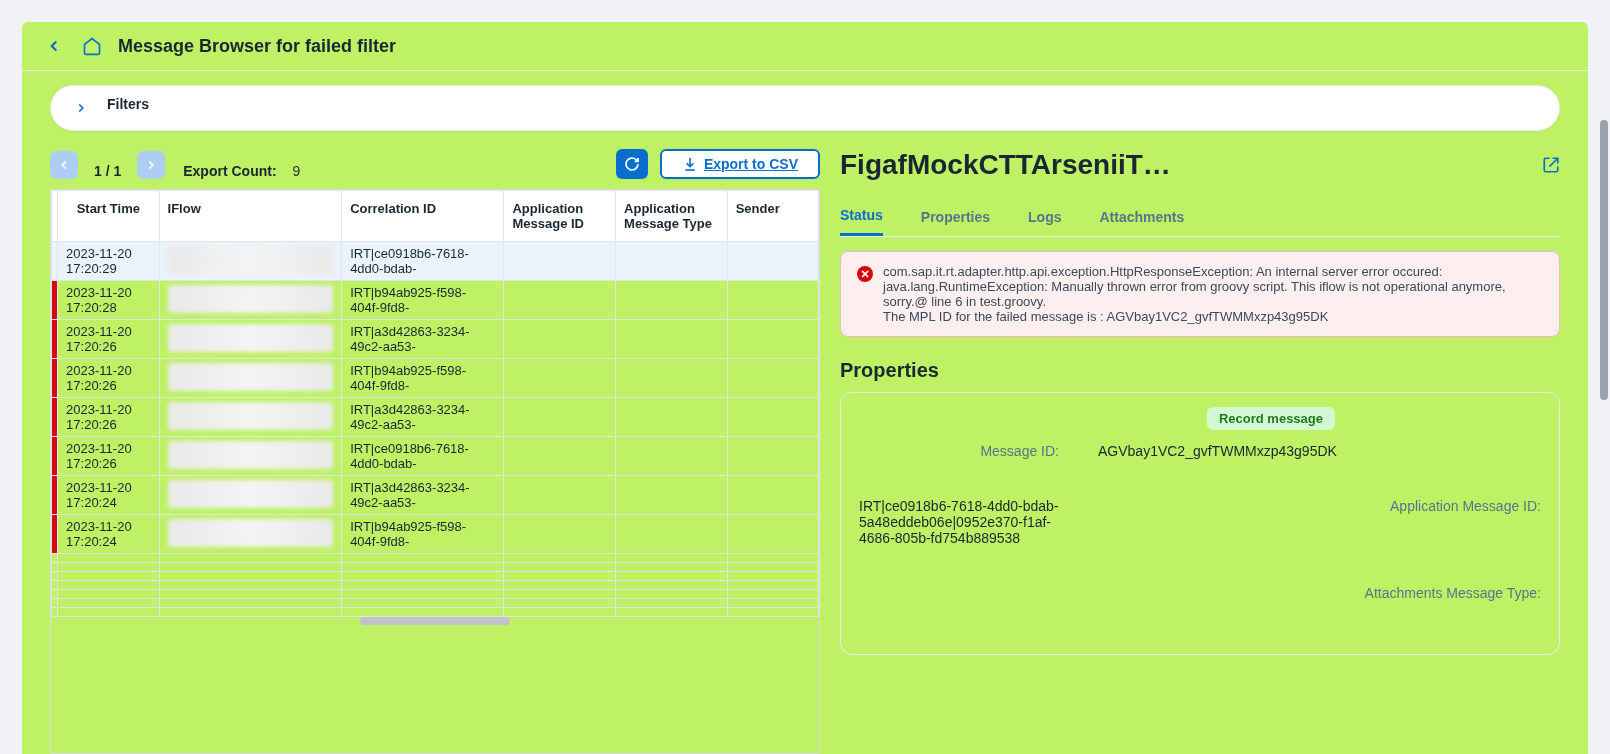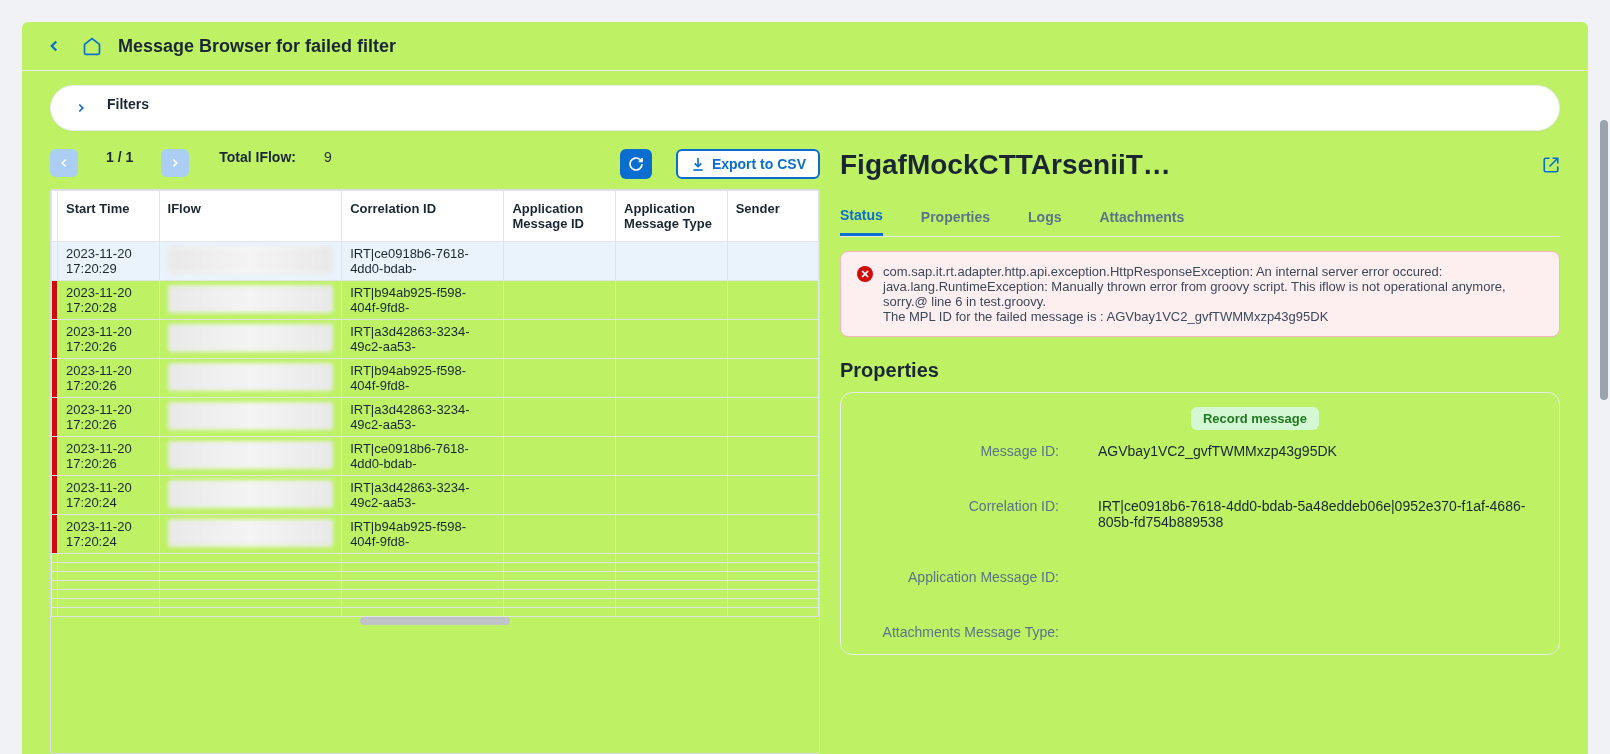--- a/index.html
+++ b/index.html
@@ -73,8 +73,8 @@
 }
 .toolbar {
   display: flex;
-  align-items: flex-start;
-  gap: 24px;
+  align-items: flex-end;
+  gap: 12px;
   padding: 6px 0 10px 0;
 }
 .pager-btn {

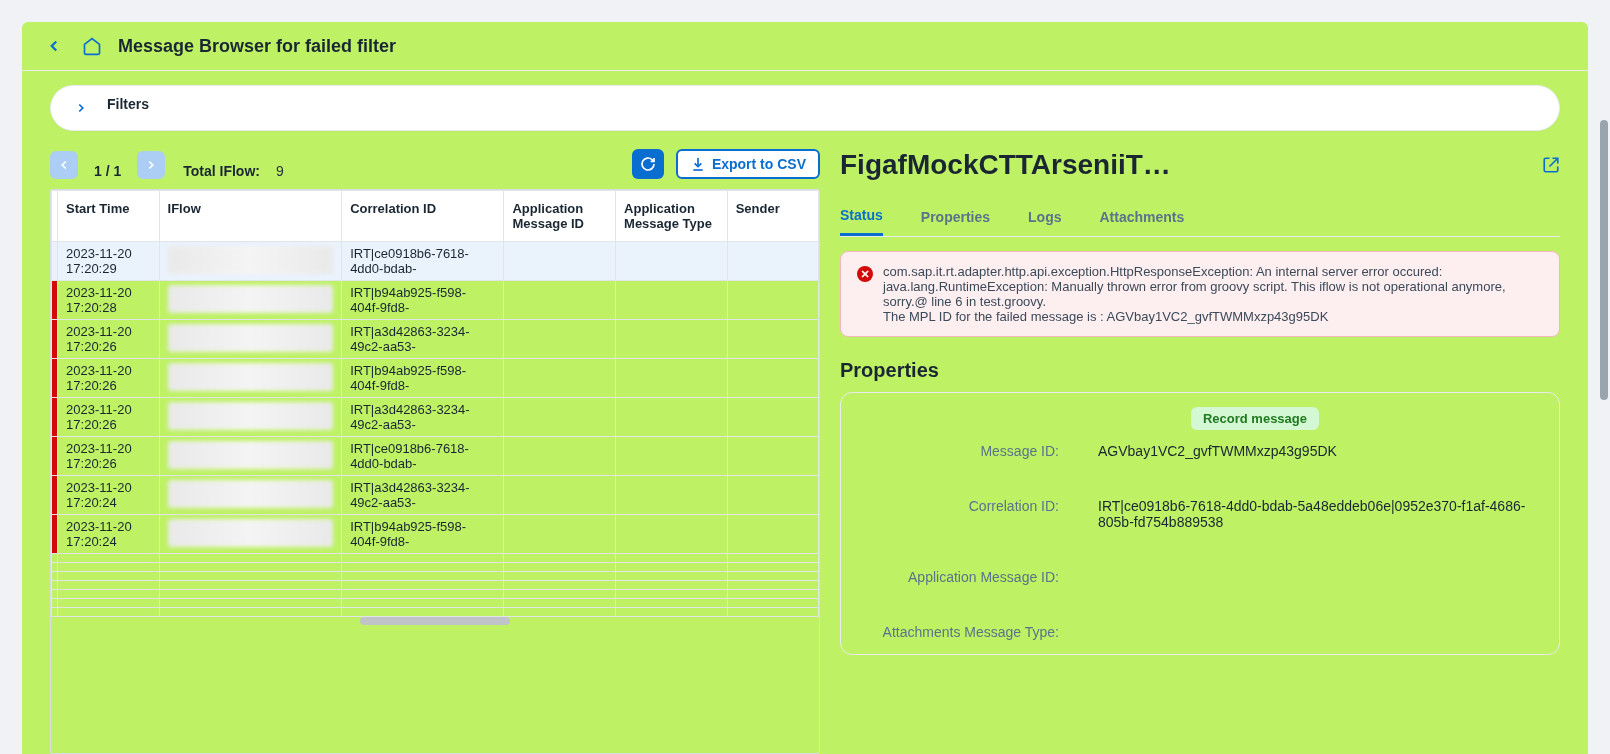--- a/index.html
+++ b/index.html
@@ -355,7 +355,7 @@
                 <polyline points="9 18 15 12 9 6"></polyline>
               </svg>
           </button>
-          <span class="total-count-label">Total IFlow:</span>
+          <span class="total-count-label">Export Count:</span>
           <span class="total-count-value">9</span>
           <span class="spacer"></span>
           <button class="refresh-btn">

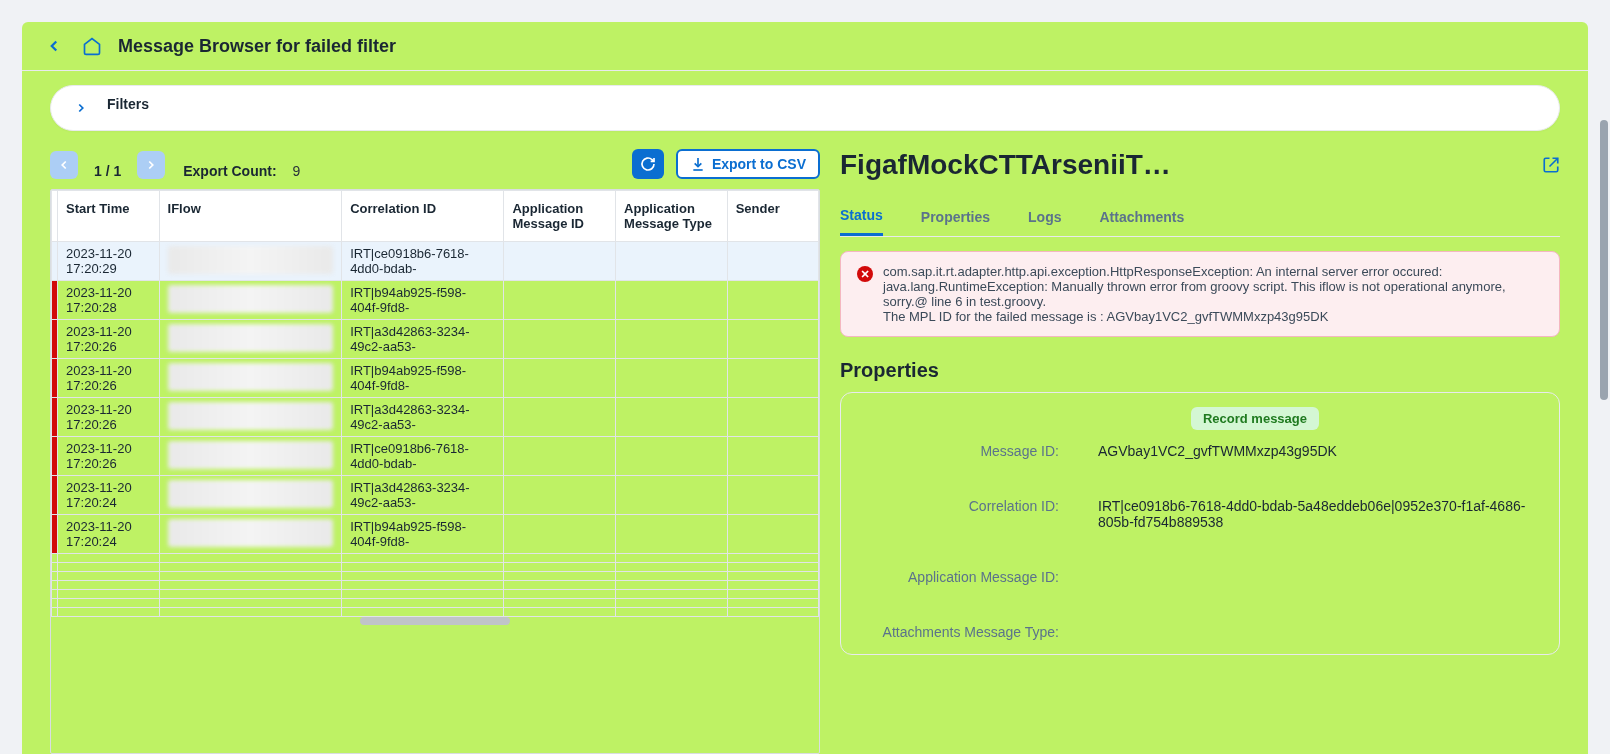--- a/index.html
+++ b/index.html
@@ -124,11 +124,12 @@
   color: #0a6ed1;
   font-weight: 700;
   font-size: 14px;
-  padding: 0 12px;
+  padding: 0 20px;
   cursor: pointer;
   display: inline-flex;
   align-items: center;
   gap: 6px;
+  text-decoration: underline;
 }
 .table-wrap {
   flex: 1;

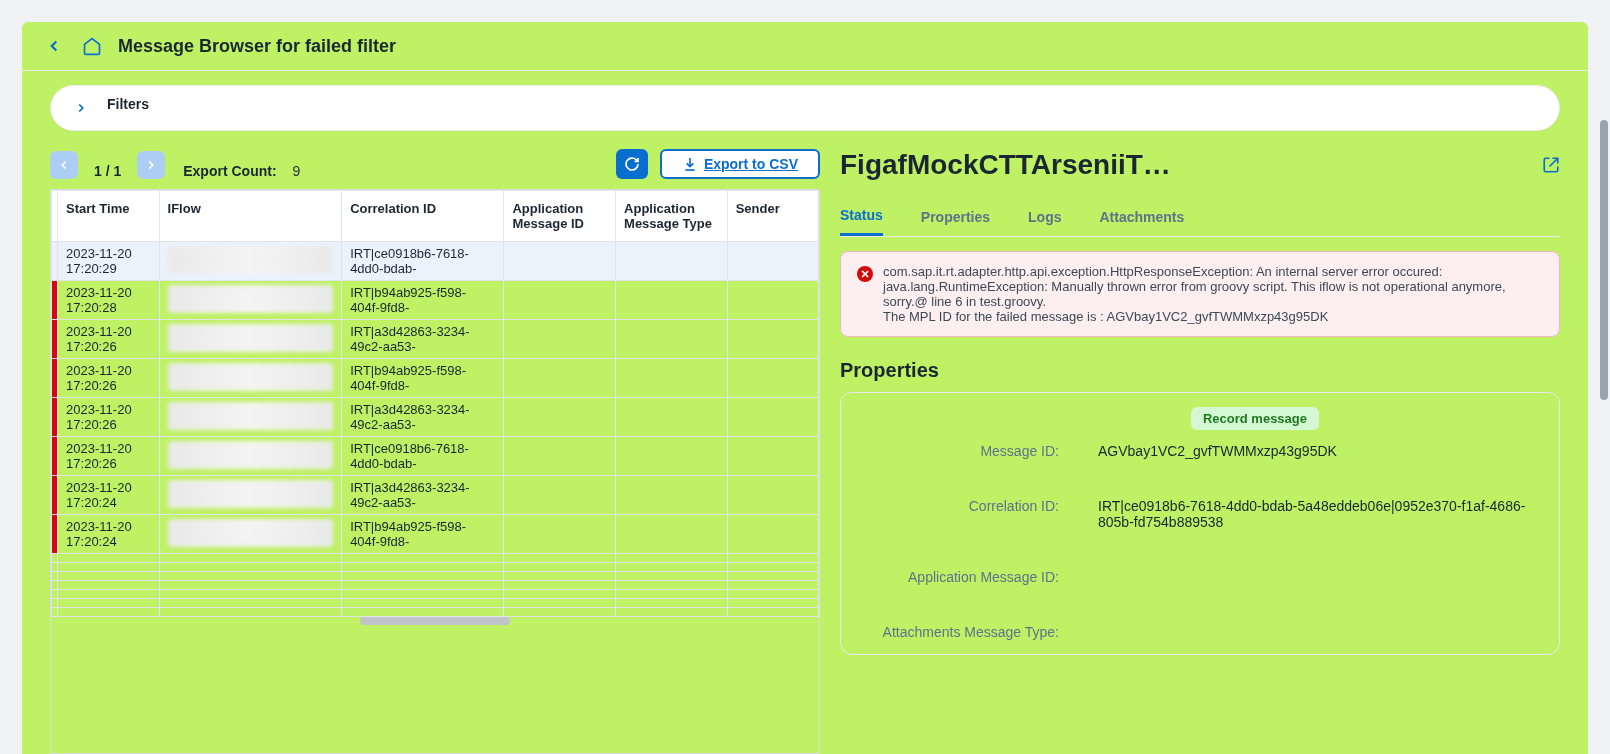--- a/index.html
+++ b/index.html
@@ -162,7 +162,7 @@
 .col-strip { width: 6px; padding: 0; }
 .strip-red { background: #d20a0a; }
 tr.selected td { background: #eaf3fc; }
-.col-starttime { width: 100px; }
+.col-starttime { width: 100px; text-align: center; }
 .col-iflow { width: 180px; }
 .col-corr { width: 160px; }
 .col-appid { width: 110px; }

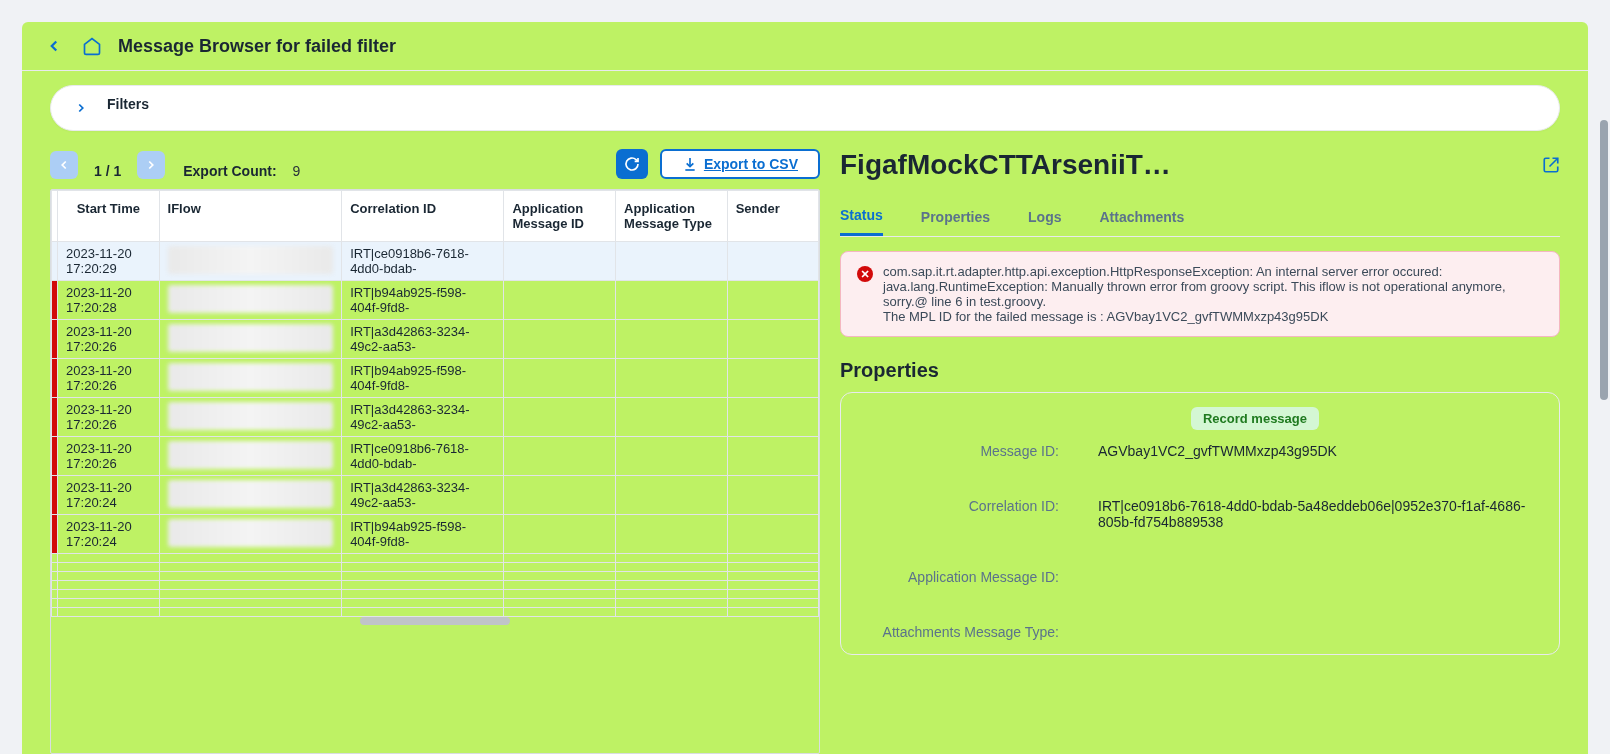--- a/index.html
+++ b/index.html
@@ -286,7 +286,7 @@
 .record-badge {
   position: absolute;
   top: 14px;
-  right: 240px;
+  right: 224px;
   background: #d4f7d4;
   color: #1f7a1f;
   font-weight: 700;

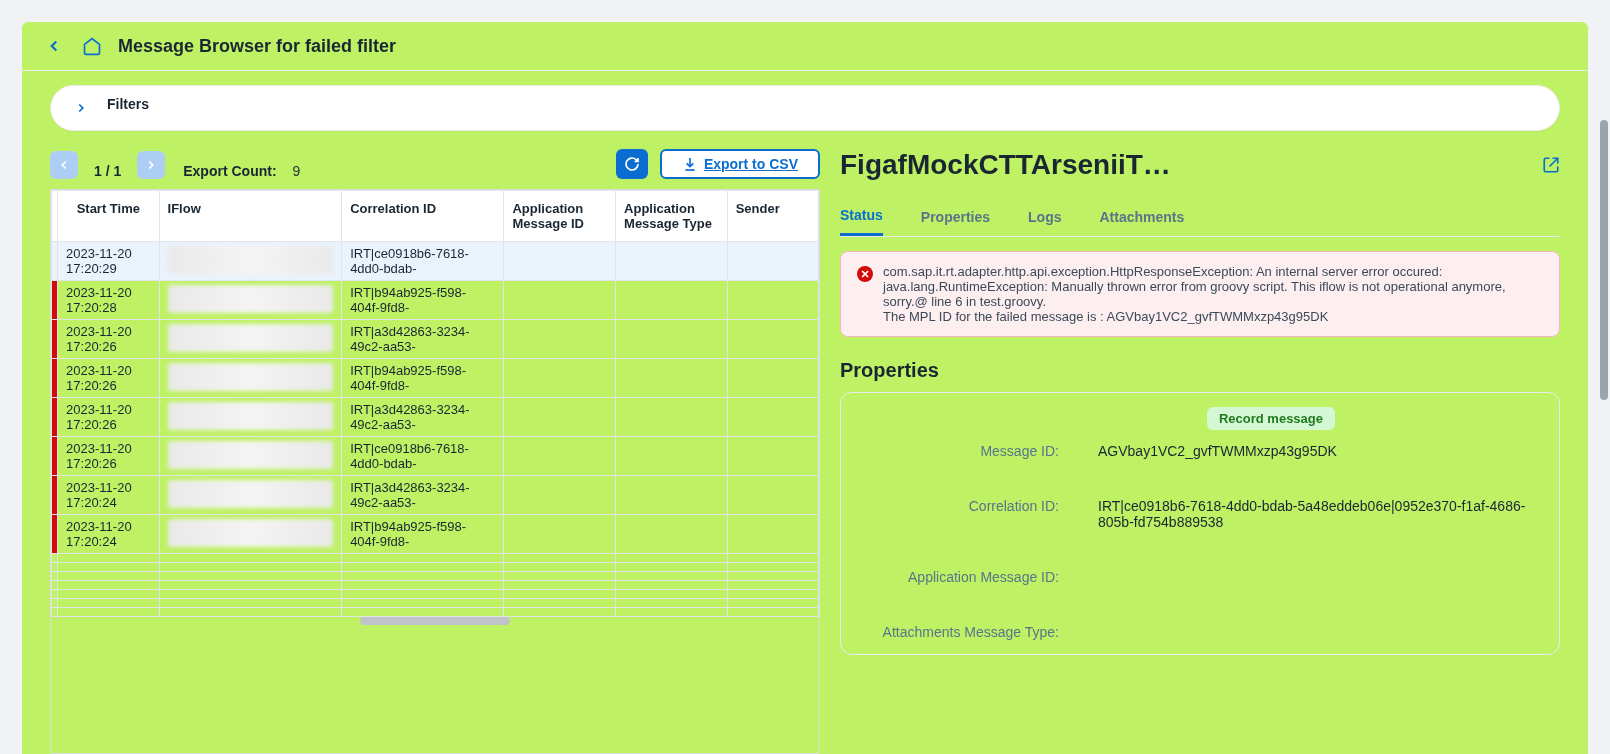--- a/index.html
+++ b/index.html
@@ -579,7 +579,6 @@
           <div class="props-grid">
             <div class="kv-label">Message ID:</div>
             <div class="kv-value">AGVbay1VC2_gvfTWMMxzp43g95DK</div>
-            <div class="kv-label">Correlation ID:</div>
             <div class="kv-value">IRT|ce0918b6-7618-4dd0-bdab-5a48eddeb06e|0952e370-f1af-4686-805b-fd754b889538</div>
             <div class="kv-label">Application Message ID:</div>
             <div class="kv-value"></div>

